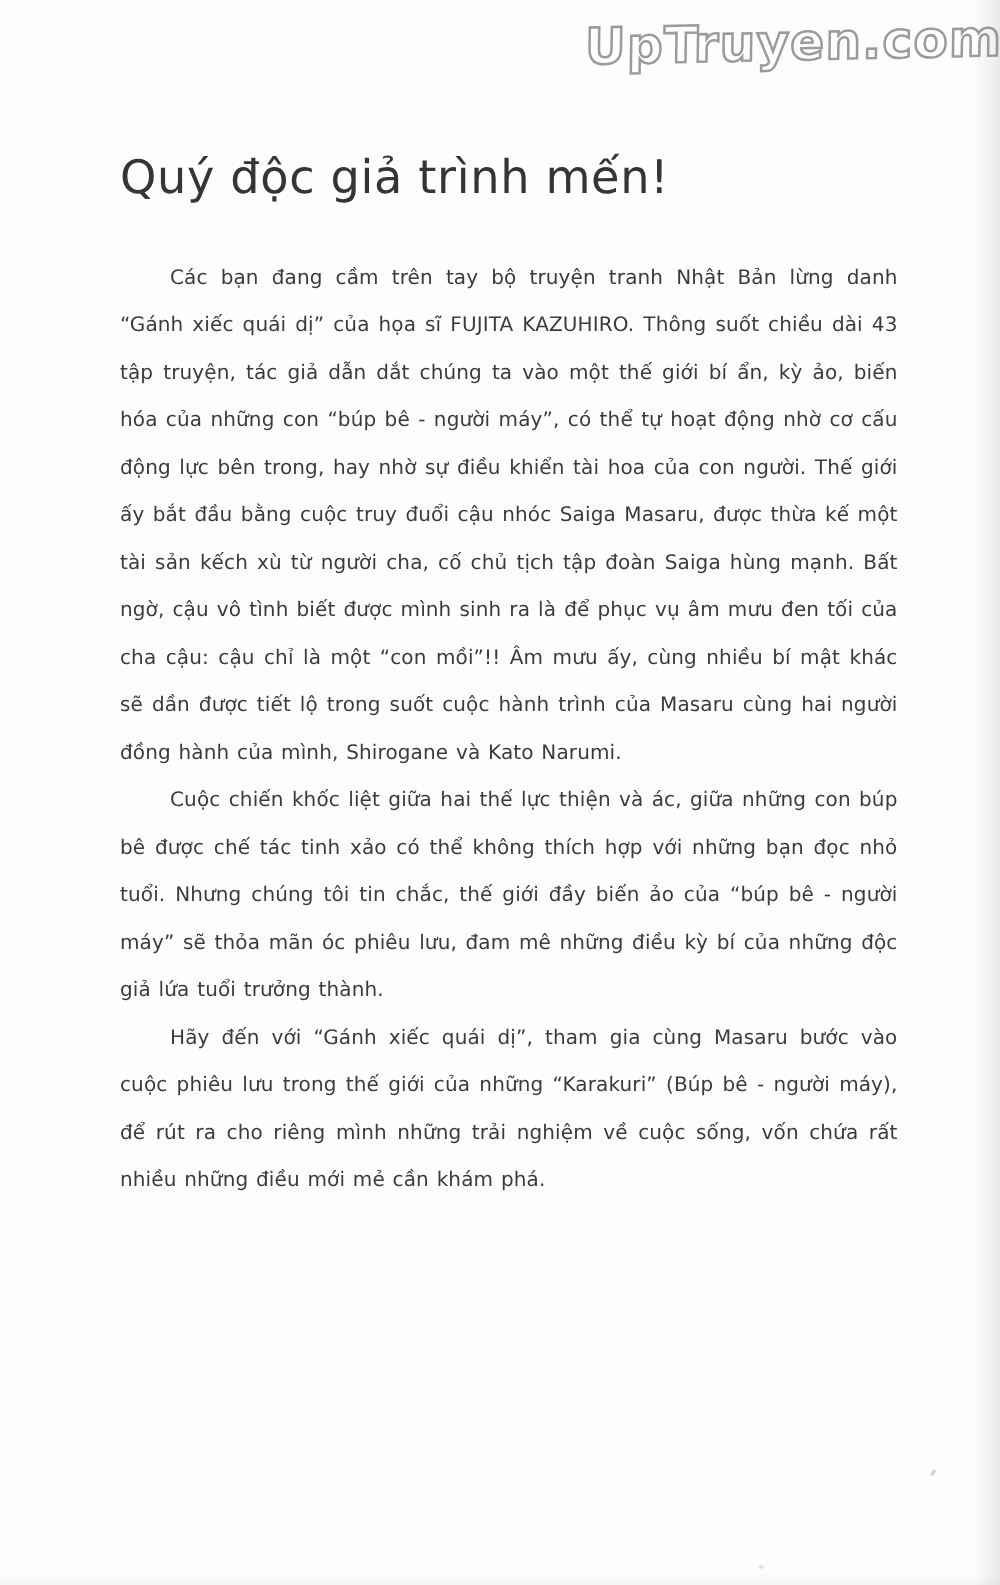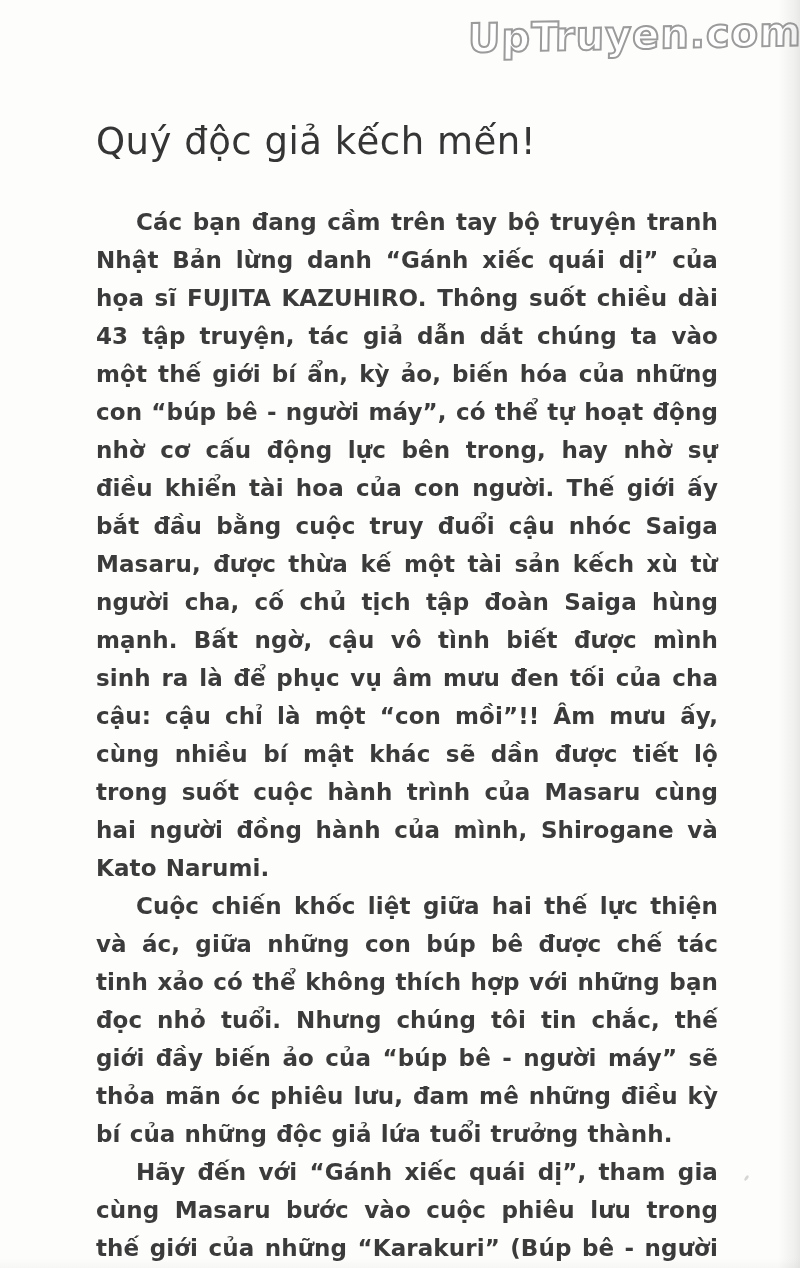--- a/index.html
+++ b/index.html
@@ -95,7 +95,7 @@
 
   <div class="content">
 
-    <h1 class="title">Quý độc giả kếch mến!</h1>
+    <h1 class="title">Quý độc giả trình mến!</h1>
 
     <div class="body-text">
       <p>Các bạn đang cầm trên tay bộ truyện tranh Nhật Bản lừng danh “Gánh xiếc quái dị” của họa sĩ FUJITA KAZUHIRO. Thông suốt chiều dài 43 tập truyện, tác giả dẫn dắt chúng ta vào một thế giới bí ẩn, kỳ ảo, biến hóa của những con “búp bê - người máy”, có thể tự hoạt động nhờ cơ cấu động lực bên trong, hay nhờ sự điều khiển tài hoa của con người. Thế giới ấy bắt đầu bằng cuộc truy đuổi cậu nhóc Saiga Masaru, được thừa kế một tài sản kếch xù từ người cha, cố chủ tịch tập đoàn Saiga hùng mạnh. Bất ngờ, cậu vô tình biết được mình sinh ra là để phục vụ âm mưu đen tối của cha cậu: cậu chỉ là một “con mồi”!! Âm mưu ấy, cùng nhiều bí mật khác sẽ dần được tiết lộ trong suốt cuộc hành trình của Masaru cùng hai người đồng hành của mình, Shirogane và Kato Narumi.</p>

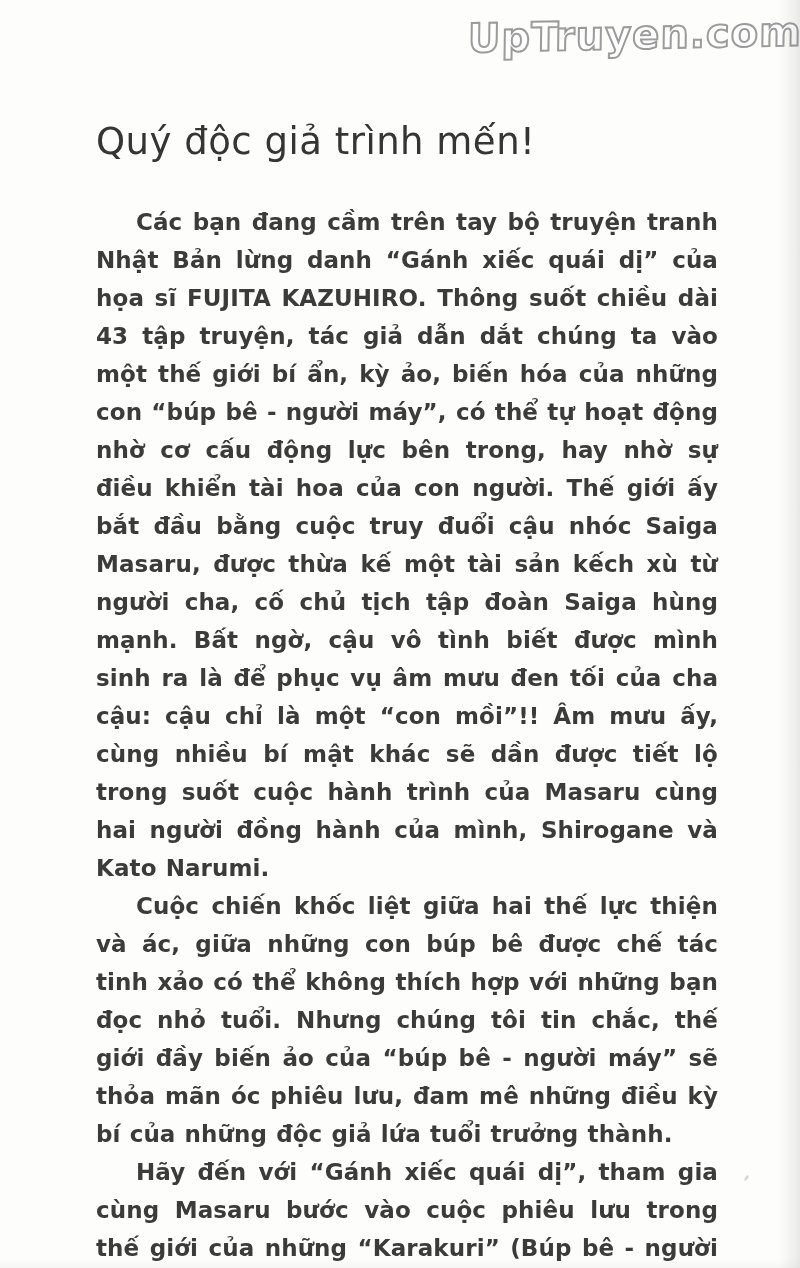--- a/index.html
+++ b/index.html
@@ -61,13 +61,12 @@
   }
   .body-text p {
     margin: 0;
-    font-size: 23px;
+    font-size: 16px;
     line-height: 38px;
     text-align: justify;
     text-indent: 40px;
     letter-spacing: 0.1px;
     word-spacing: 1px;
-    font-weight: bold;
   }
   
   .speck1 {

